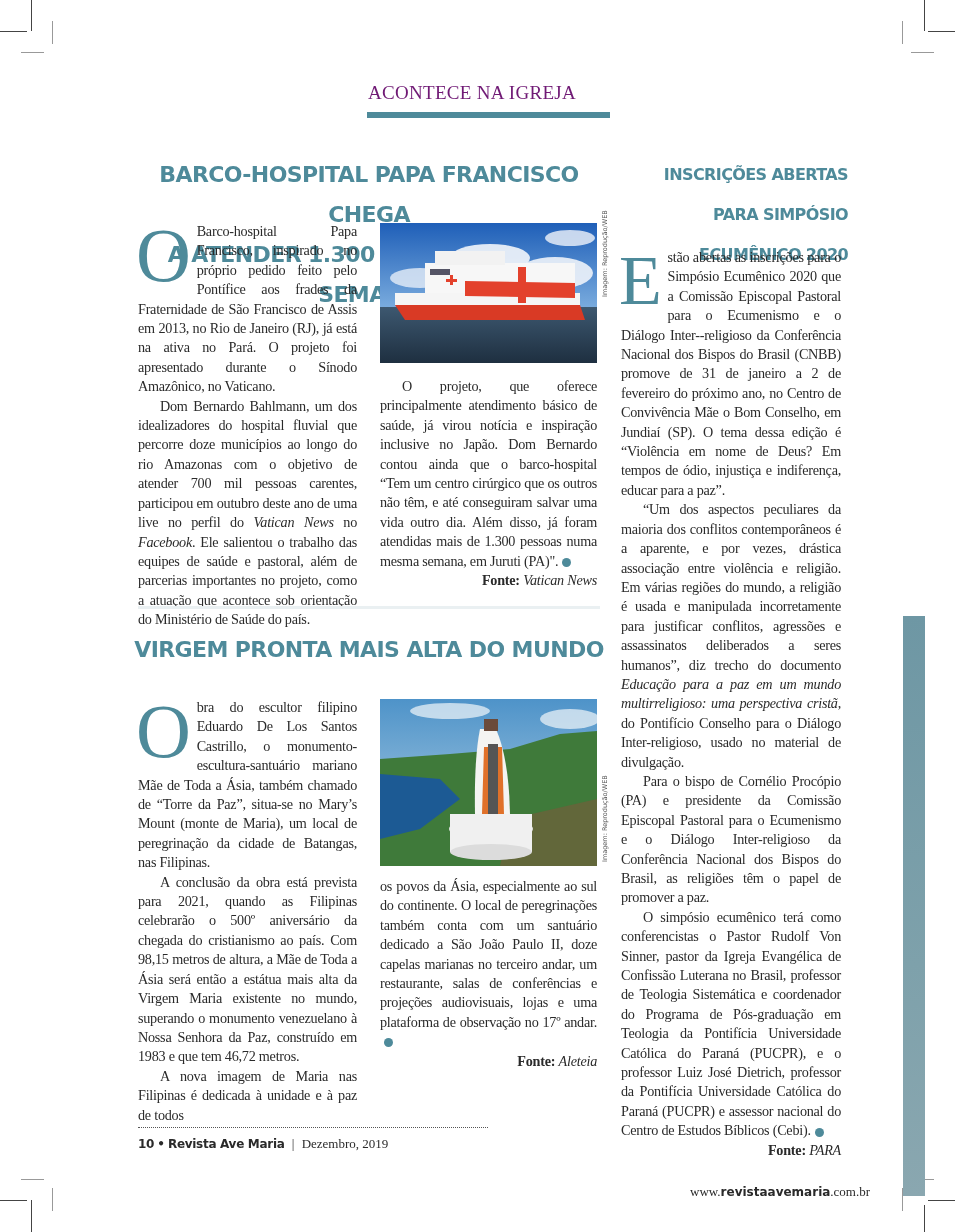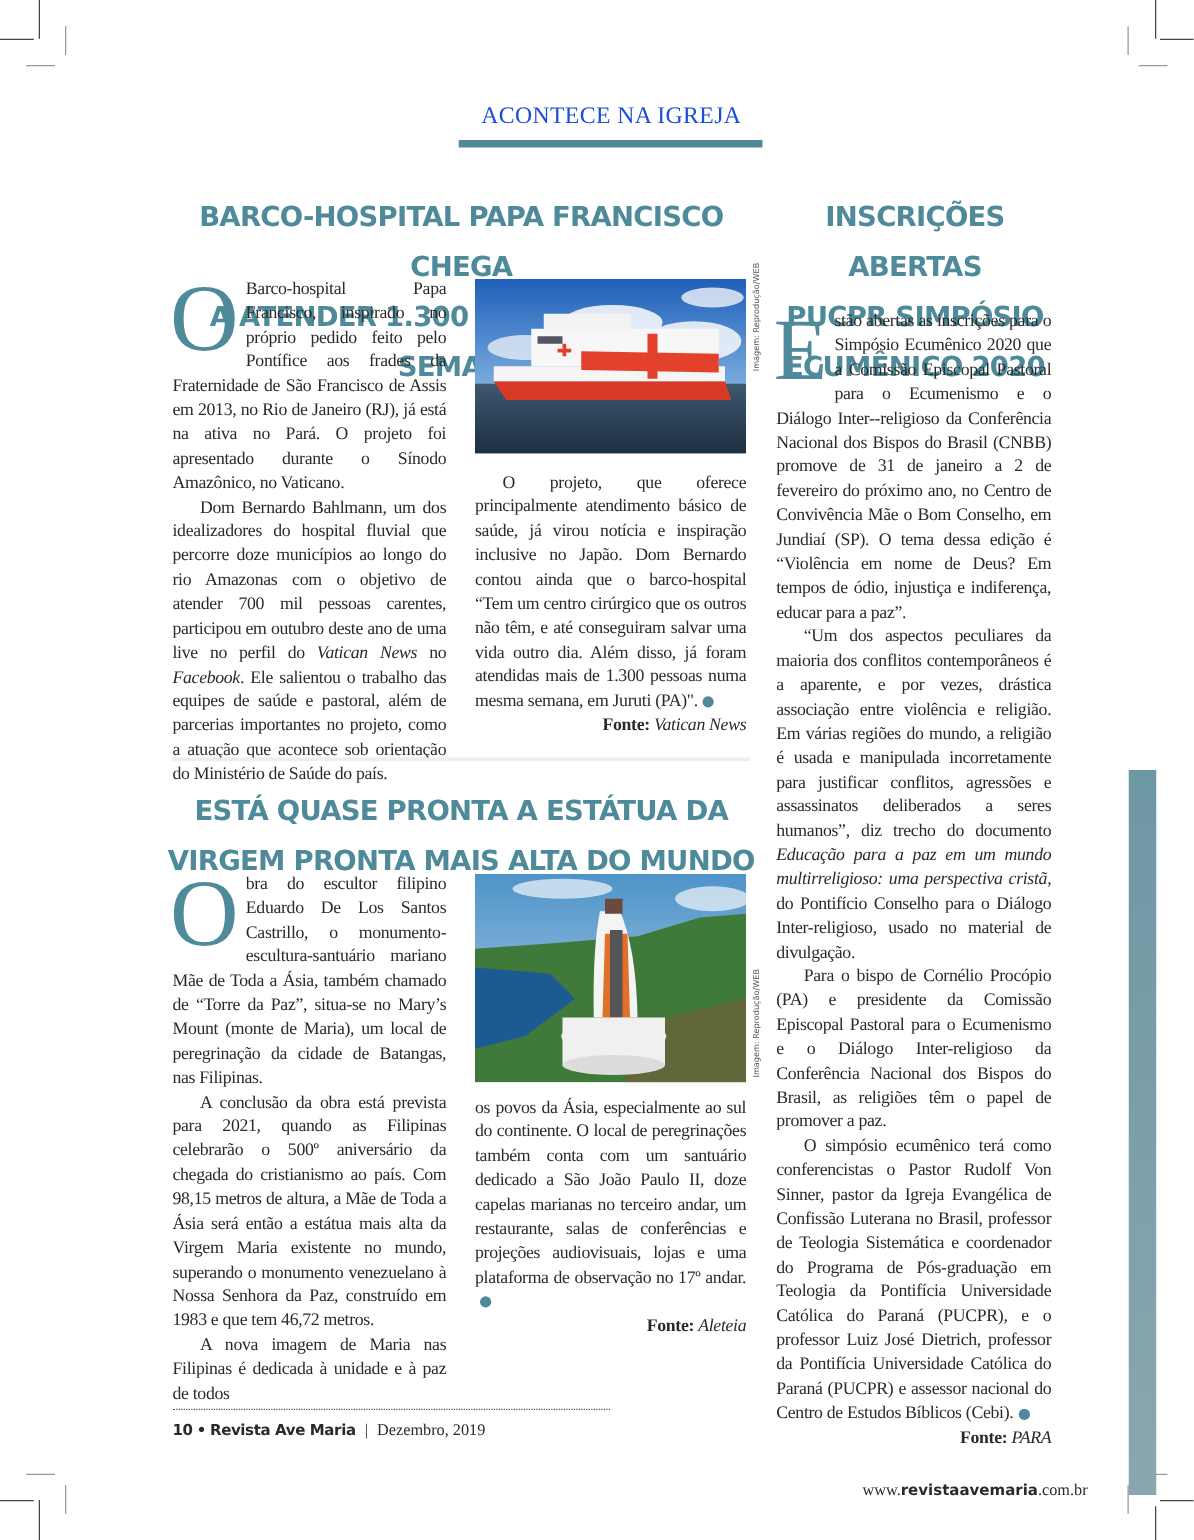--- a/index.html
+++ b/index.html
@@ -6,7 +6,7 @@
   body { width:955px; height:1232px; position:relative; overflow:hidden; font-family:"Liberation Serif", serif; color:#2a2a2a; }
   .crop { position:absolute; background:#444; }
   .crop.light { background:#999; }
-  .section-title { position:absolute; left:368px; top:82px; width:242px; text-align:center; font-family:"Liberation Serif", serif; font-size:19px; letter-spacing:0.3px; color:#1d4ed8; font-weight:normal; }
+  .section-title { position:absolute; left:368px; top:82px; width:242px; text-align:left; font-family:"Liberation Serif", serif; font-size:19px; letter-spacing:0.3px; color:#701a75; font-weight:normal; }
   .section-bar { position:absolute; left:367px; top:112px; width:243px; height:6px; background:#4e8a9a; }
   .headline { position:absolute; font-family:"DejaVu Sans", sans-serif; font-weight:bold; color:#4e8a9a; text-align:center; line-height:40px; letter-spacing:-0.6px; }
   .h1 { left:134px; top:155px; width:470px; font-size:22px; }

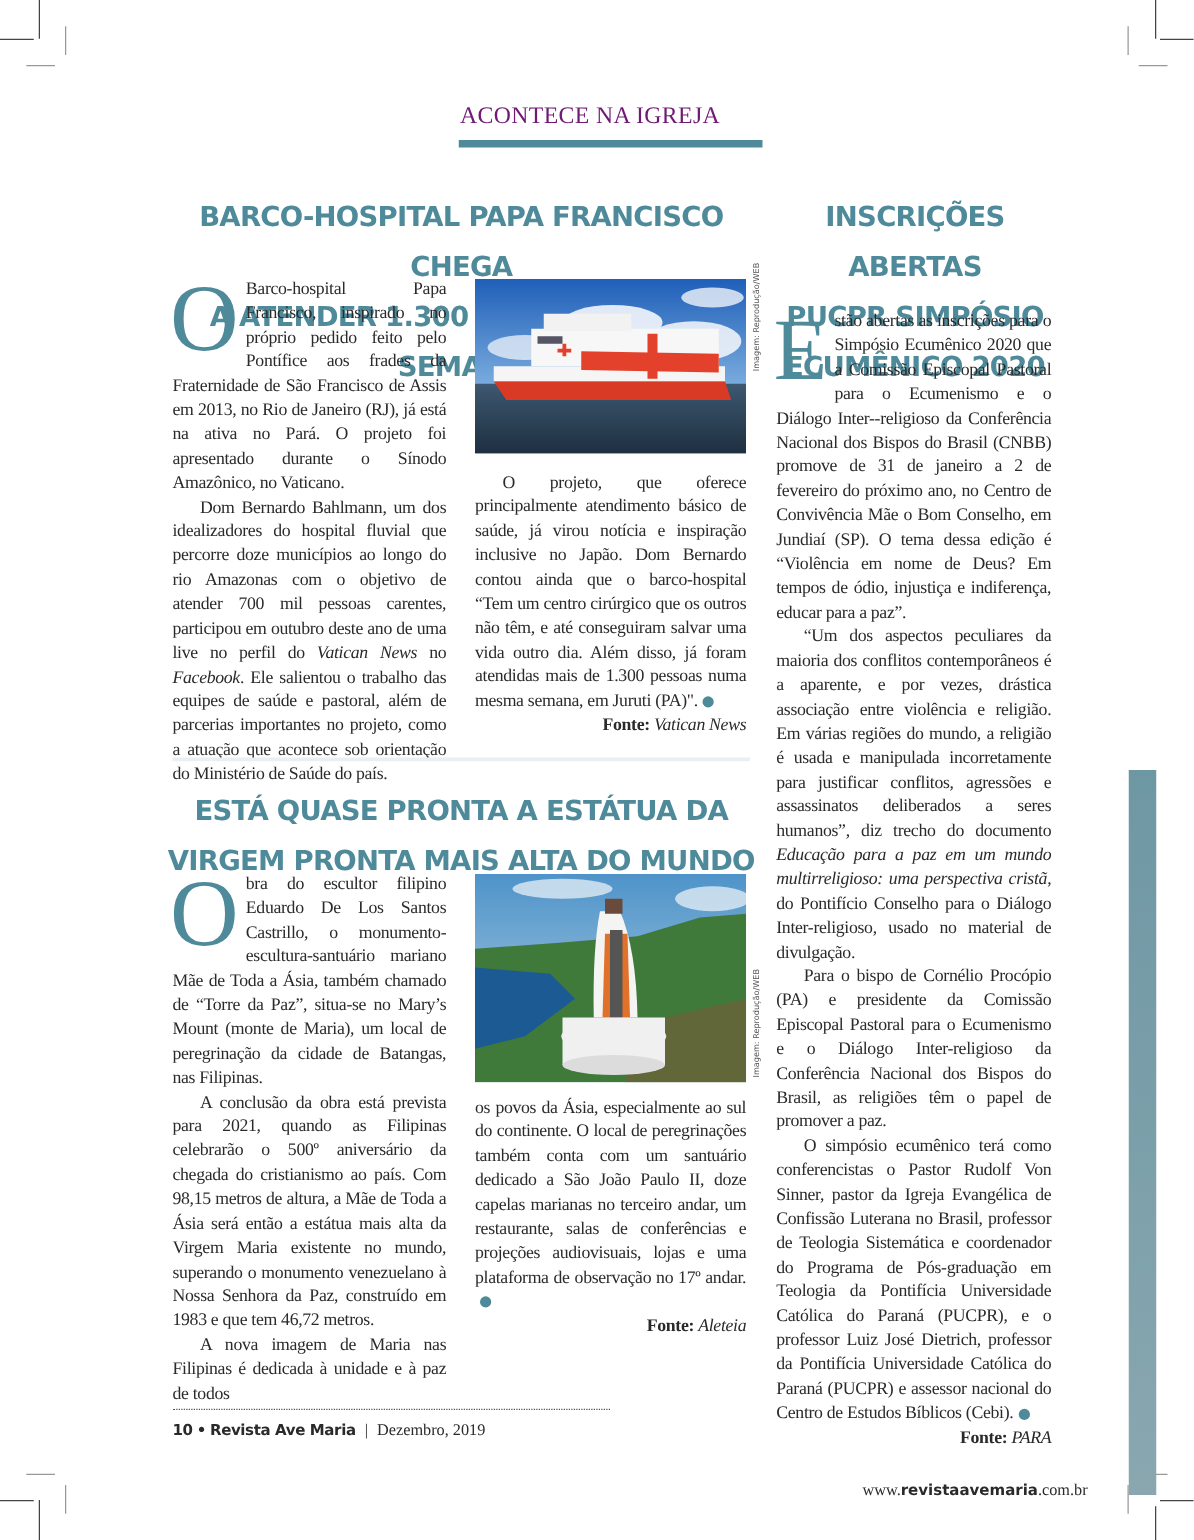--- a/index.html
+++ b/index.html
@@ -11,7 +11,7 @@
   .headline { position:absolute; font-family:"DejaVu Sans", sans-serif; font-weight:bold; color:#4e8a9a; text-align:center; line-height:40px; letter-spacing:-0.6px; }
   .h1 { left:134px; top:155px; width:470px; font-size:22px; }
   .h2 { left:134px; top:630px; width:470px; font-size:22px; }
-  .h3 { left:616px; top:155px; width:232px; font-size:22px; }
+  .h3 { left:616px; top:155px; width:232px; font-size:16px;text-align:right; }
   .col { position:absolute; font-size:14.2px; line-height:19.4px; text-align:justify; hyphens:auto; letter-spacing:-0.25px; }
   .col p { margin:0; }
   .col p.ind { text-indent:22px; }

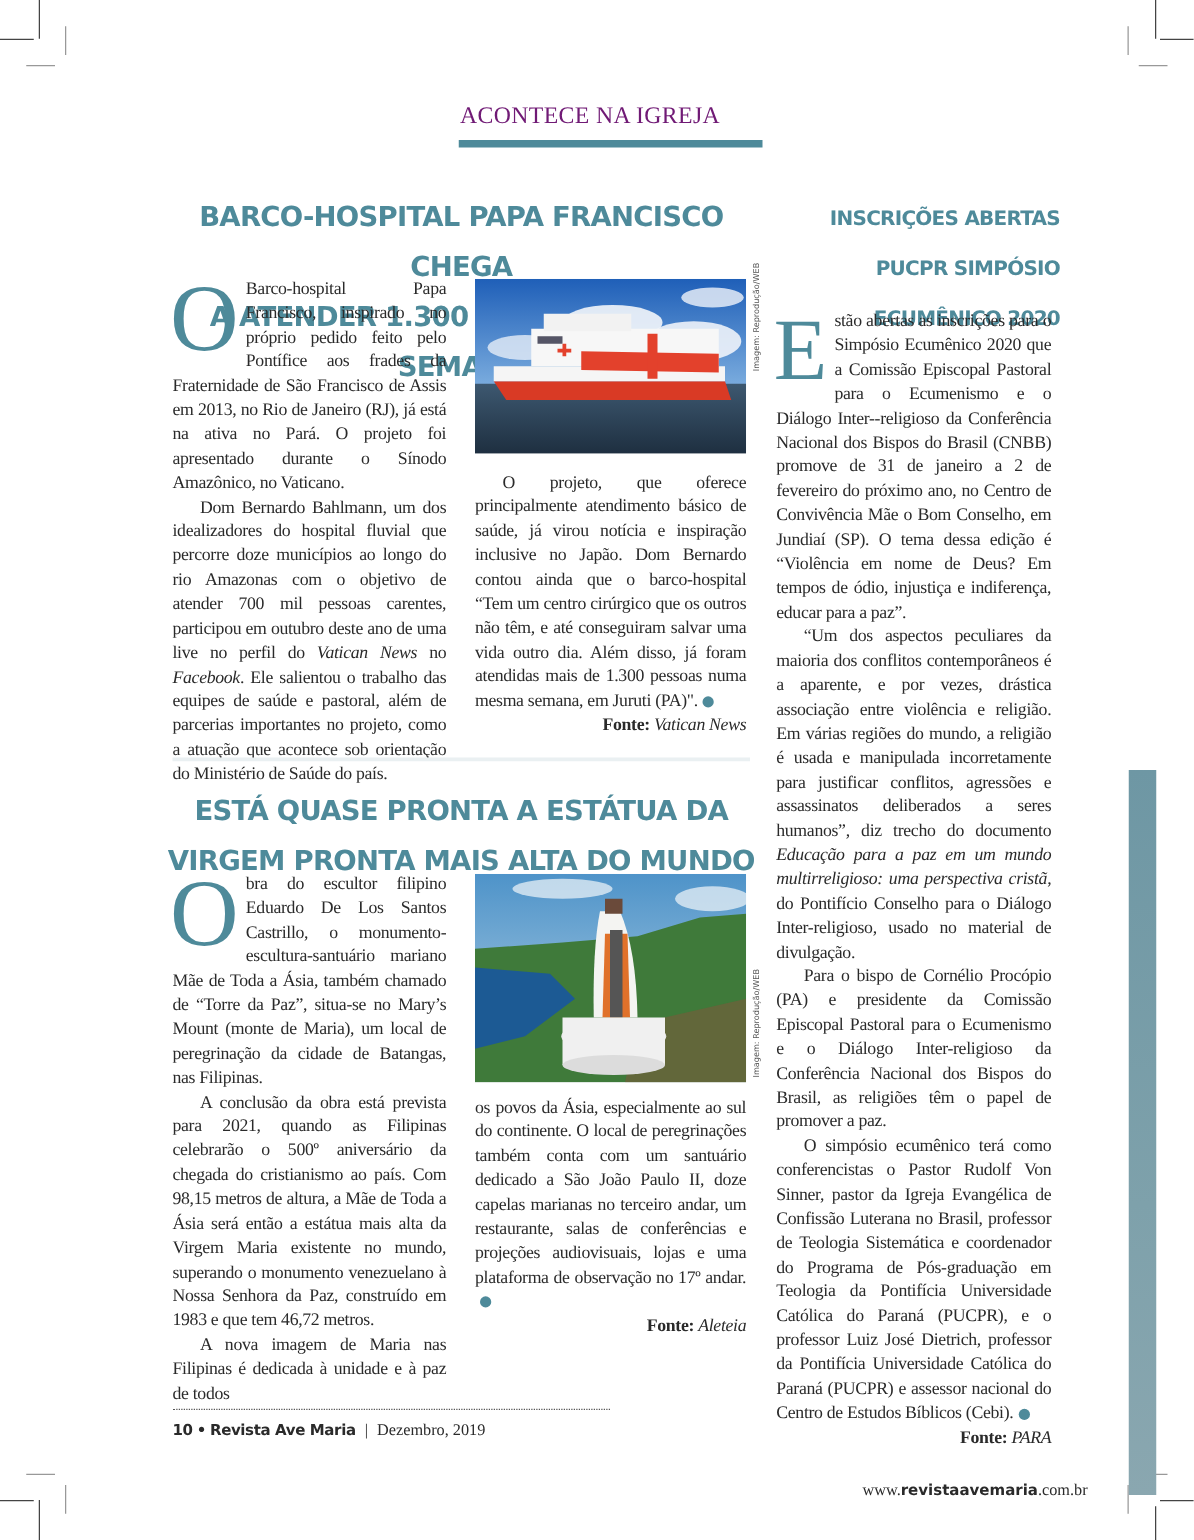--- a/index.html
+++ b/index.html
@@ -146,7 +146,7 @@
 
 <div class="headline h3">
   <div>INSCRIÇÕES ABERTAS</div>
-  <div>PUCPR SIMPÓSIO</div>
+  <div>PARA SIMPÓSIO</div>
   <div>ECUMÊNICO 2020</div>
 </div>
 

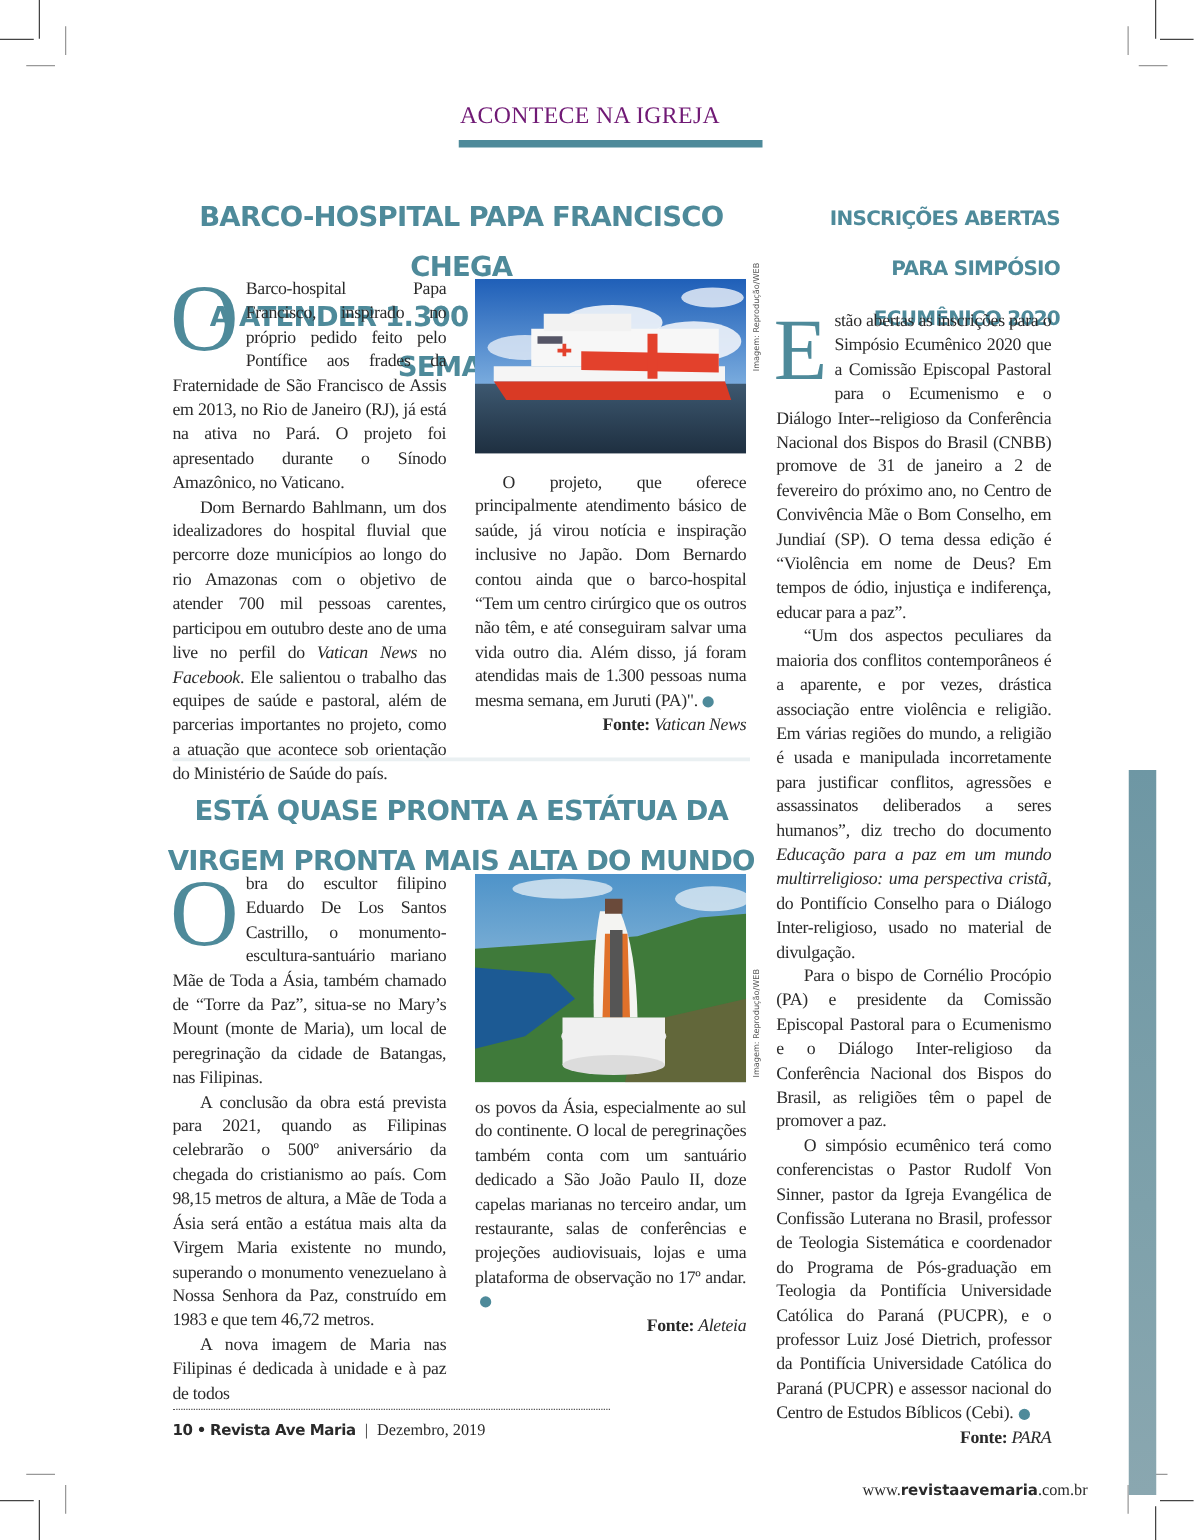--- a/index.html
+++ b/index.html
@@ -104,7 +104,6 @@
 <div class="divider"></div>
 
 <div class="headline h2">
-  <div>ESTÁ QUASE PRONTA A ESTÁTUA DA</div>
   <div>VIRGEM PRONTA MAIS ALTA DO MUNDO</div>
 </div>
 

